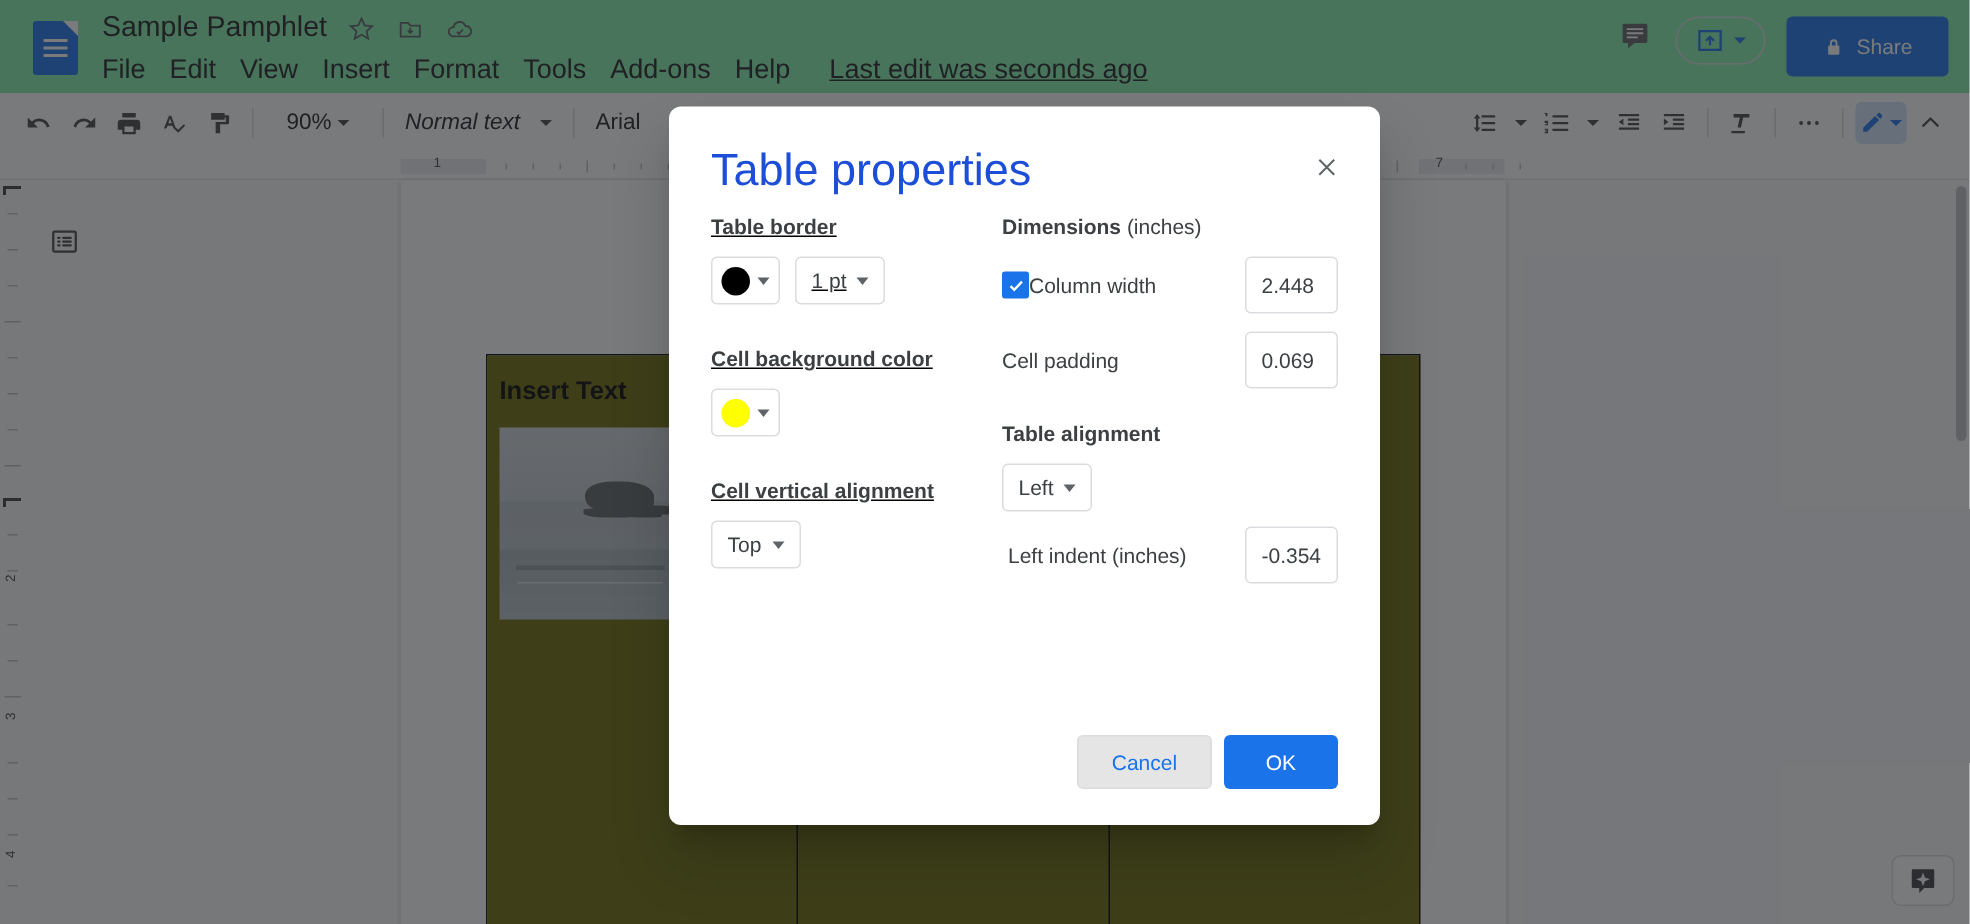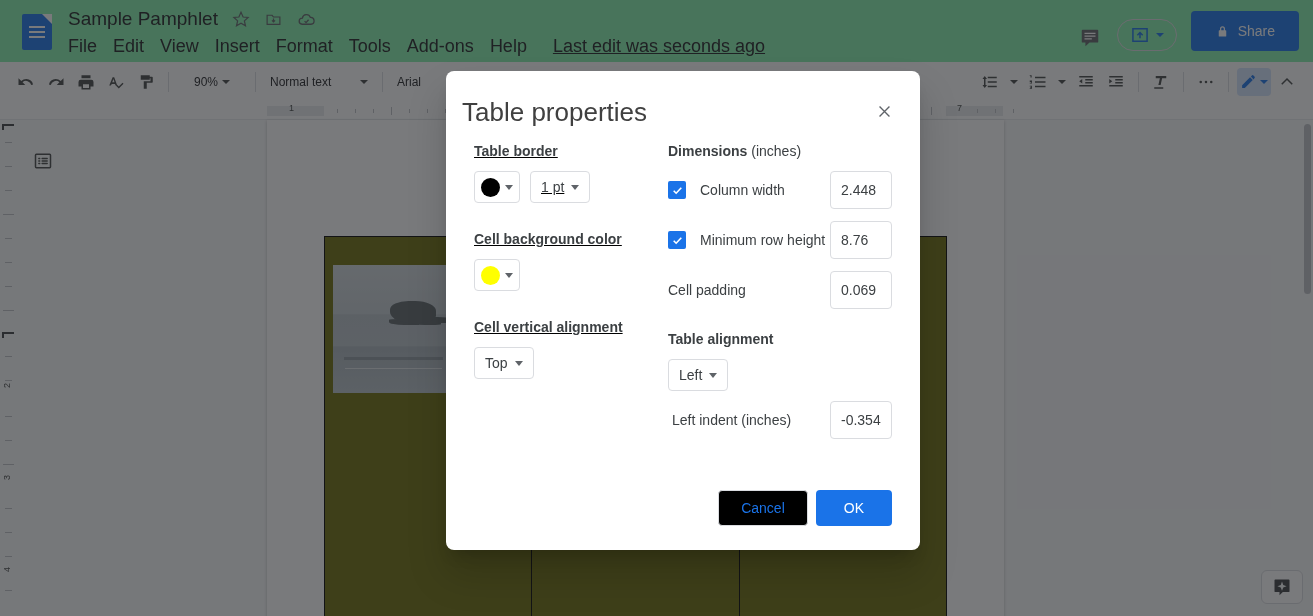--- a/index.html
+++ b/index.html
@@ -38,7 +38,7 @@
   .menubar span { font-size:18px; color:#202124; cursor:pointer; white-space:nowrap; }
   .last-edit { font-size:13px; color:#5f6368; text-decoration:underline; margin-left:10px; white-space:nowrap; cursor:pointer;}
 
-  .hdr-right { position:absolute; right:14px; top:11px; display:flex; align-items:flex-end; gap:14px; }
+  .hdr-right { position:absolute; right:14px; top:11px; display:flex; align-items:flex-start; gap:14px; }
   .comment-btn { width:26px; height:26px; color:#5f6368; display:flex; align-items:center; justify-content:center; cursor:pointer;}
   .present-btn {
     display:flex; align-items:center; gap:6px; padding:5px 12px 5px 12px;

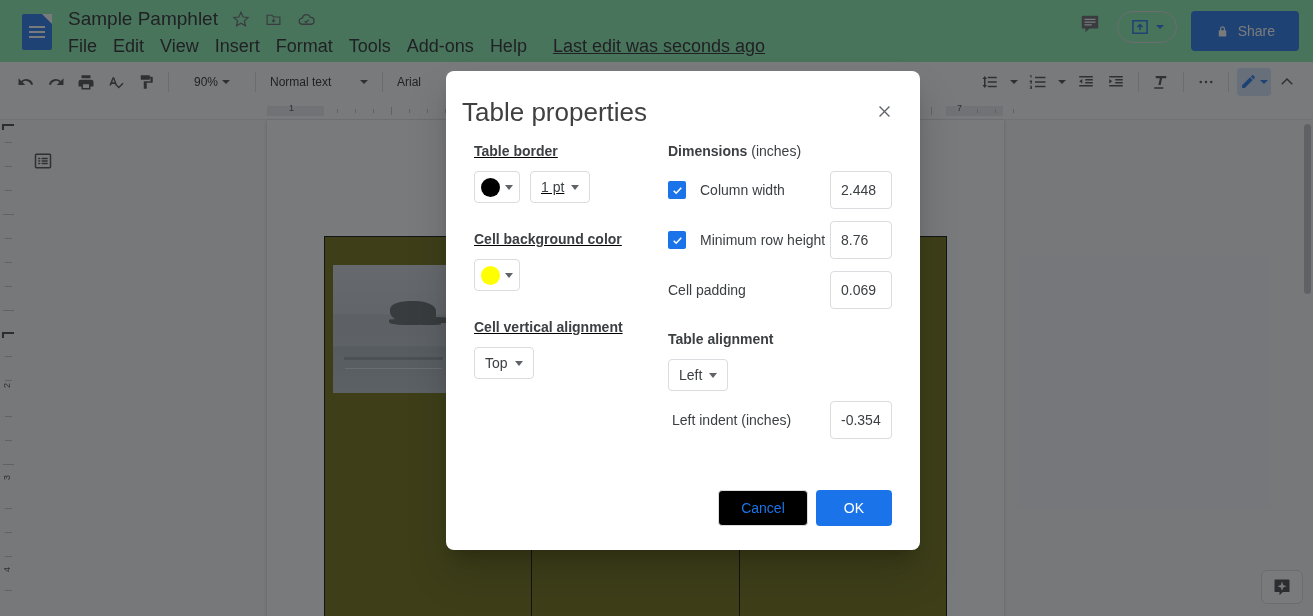--- a/index.html
+++ b/index.html
@@ -60,7 +60,7 @@
   .tb.active { background:#d3e3fd; color:#1a73e8; }
   .tb-sep { width:1px; height:20px; background:#dadce0; margin:0 6px; flex:none; }
   .tb-sel { display:flex; align-items:center; gap:4px; padding:0 6px; height:28px;
-            border-radius:4px; cursor:pointer; font-size:12px; color:#202124; flex:none;}
+            border-radius:4px; cursor:pointer; font-size:15px; color:#202124; flex:none;}
   .tb-sel .cap { white-space:nowrap; }
   .zoomsel { width:70px; justify-content:center; }
   .stylesel { width:110px; }

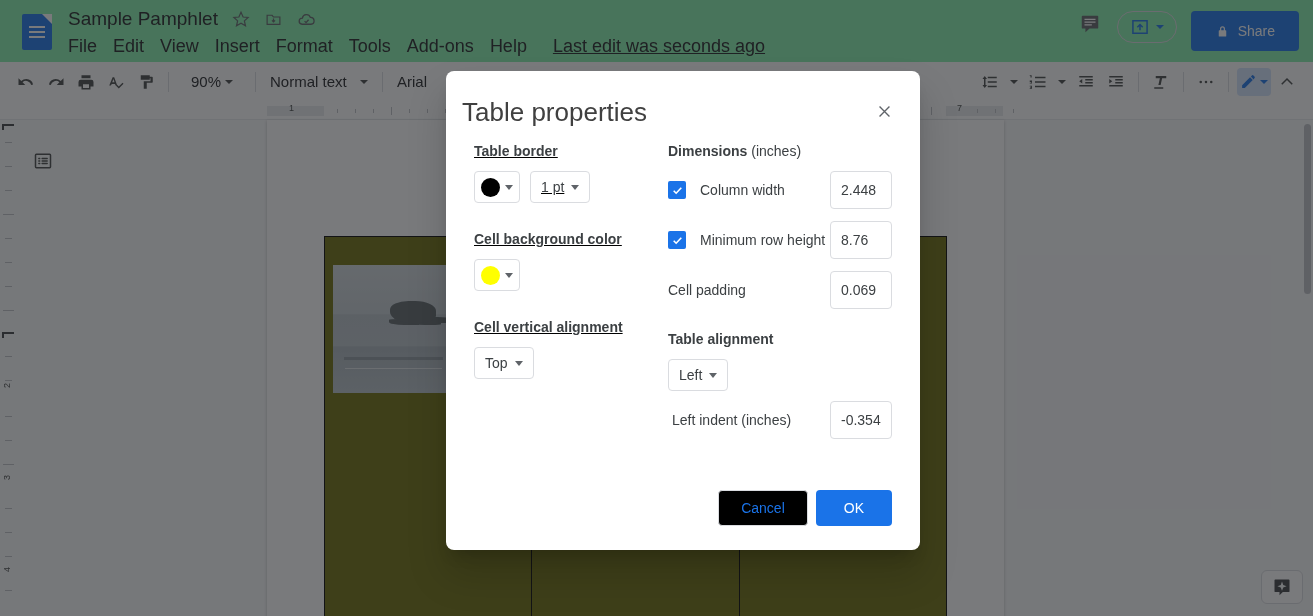--- a/index.html
+++ b/index.html
@@ -63,7 +63,7 @@
             border-radius:4px; cursor:pointer; font-size:15px; color:#202124; flex:none;}
   .tb-sel .cap { white-space:nowrap; }
   .zoomsel { width:70px; justify-content:center; }
-  .stylesel { width:110px; }
+  .stylesel { width:110px;font-style:italic; }
   .fontsel { width:100px; }
   .caret { width:0;height:0;border-left:4px solid transparent;border-right:4px solid transparent;border-top:4px solid #444746; }
 

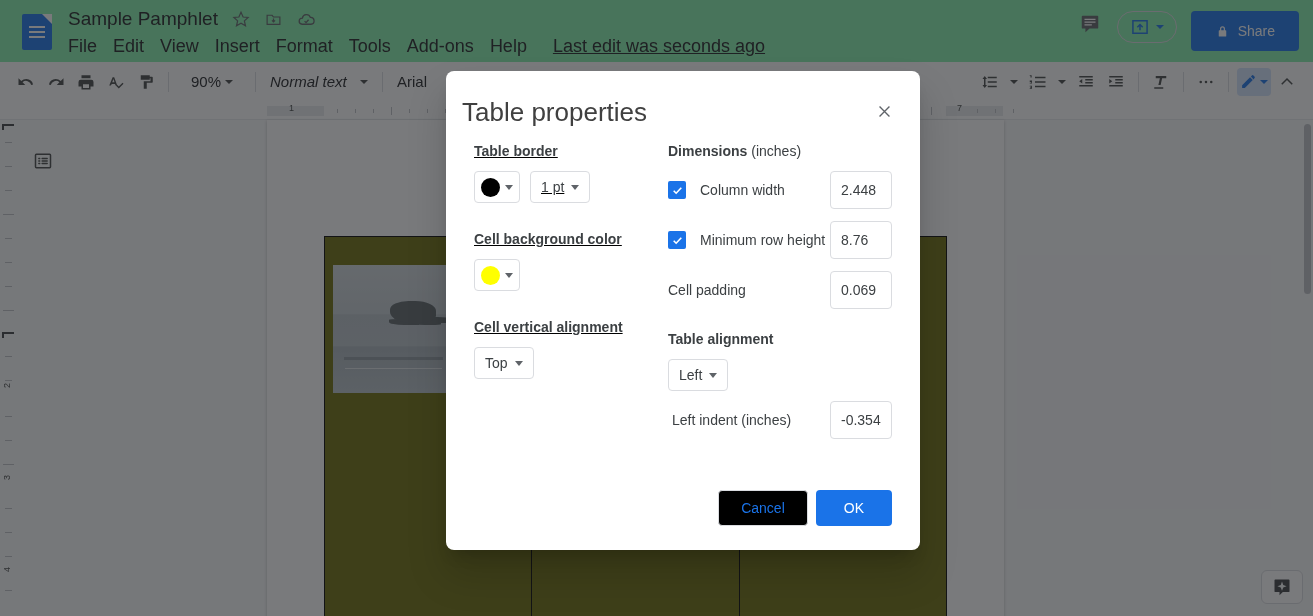--- a/index.html
+++ b/index.html
@@ -134,7 +134,7 @@
     box-shadow:0 11px 15px -7px rgba(0,0,0,.2),0 24px 38px 3px rgba(0,0,0,.14);
     padding:0 28px;
   }
-  .modal-title { position:absolute; left:16px; top:26px; font-size:26px; color:#404040; }
+  .modal-title { position:absolute; left:28px; top:26px; font-size:30px; color:#1d4ed8; }
   .modal-close {
     position:absolute; right:22px; top:26px; width:28px; height:28px;
     display:flex; align-items:center; justify-content:center; color:#5f6368; cursor:pointer;

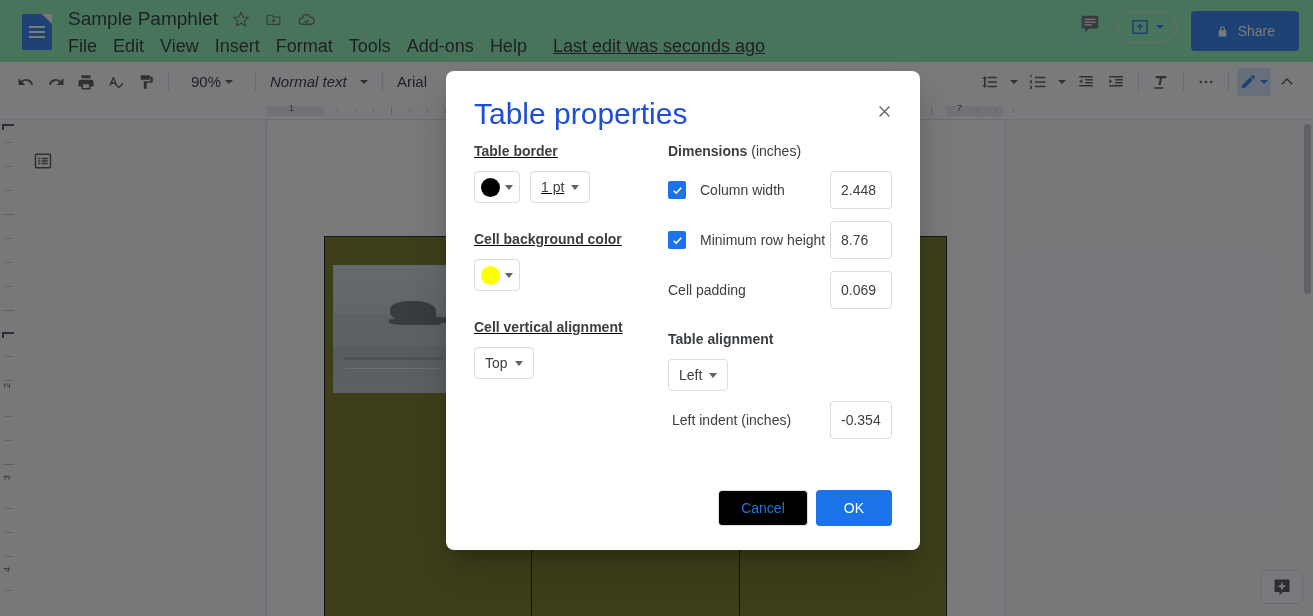--- a/index.html
+++ b/index.html
@@ -165,7 +165,7 @@
     width:18px; height:18px; border-radius:2px; background:#1a73e8;
     display:flex; align-items:center; justify-content:center; flex:none; cursor:pointer;
   }
-  .row-lbl { font-size:14px; color:#3c4043; margin-left:14px; flex:1; white-space:nowrap; }
+  .row-lbl { font-size:14px; color:#3c4043; flex:1; white-space:nowrap; }
   .num-in {
     width:62px; height:38px; border:1px solid #dadce0; border-radius:4px;
     font-size:14px; color:#3c4043; padding:0 10px; font-family:"Liberation Sans",sans-serif;

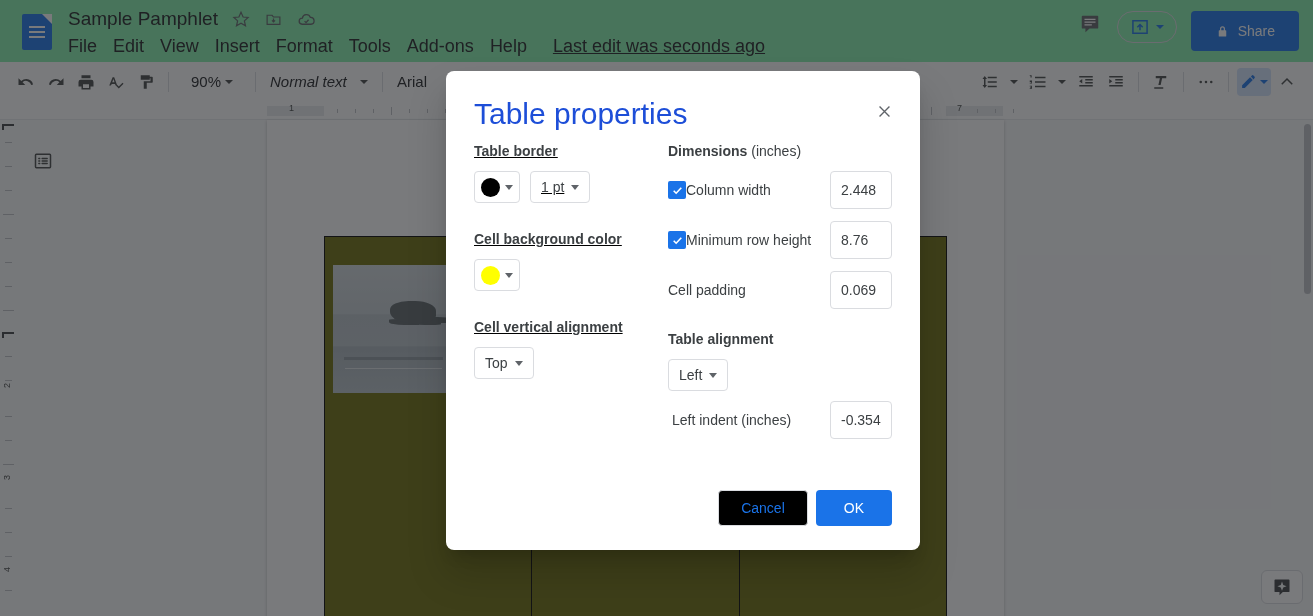--- a/index.html
+++ b/index.html
@@ -499,15 +499,6 @@
         <input class="num-in" type="text" value="2.448" style="">
       </div>
 
-      <div class="row">
-        <span class="cbx">
-          <svg width="13" height="13" viewBox="0 0 24 24" fill="none" stroke="#fff" stroke-width="3">
-              <path d="M5 12.5l4.5 4.5L19 7"></path>
-            </svg>
-        </span>
-        <span class="row-lbl">Minimum row height</span>
-        <input class="num-in" type="text" value="8.76" style="">
-      </div>
 
       <div class="row">
         <span class="row-lbl" style="margin-left:0">Cell padding</span>

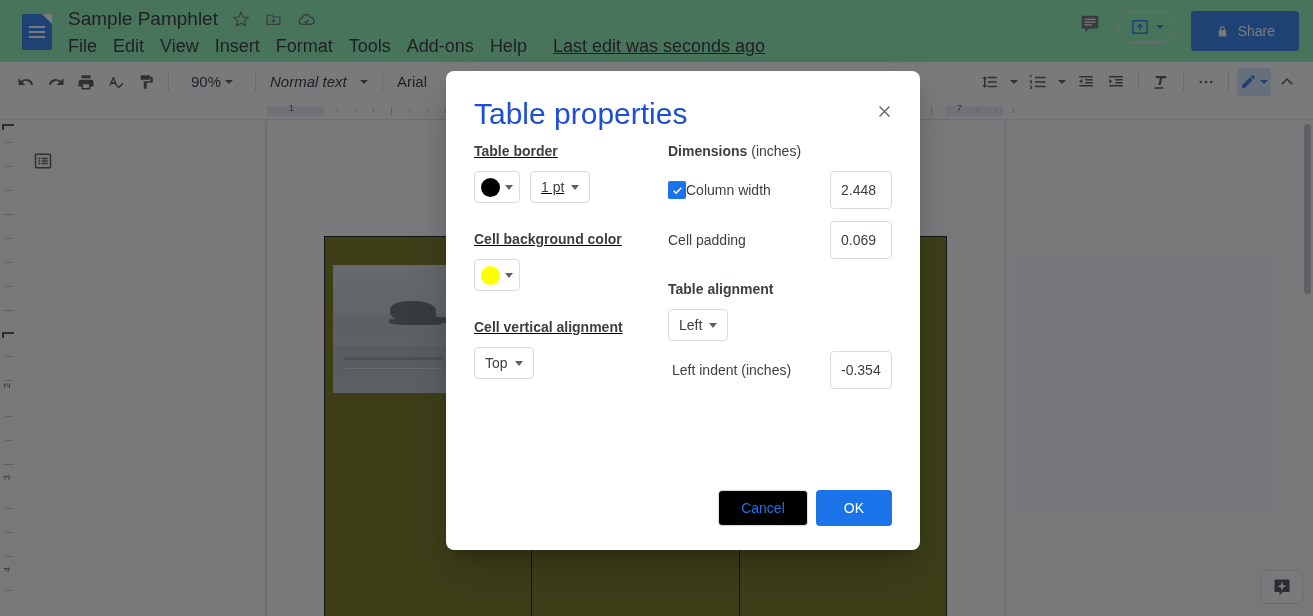--- a/index.html
+++ b/index.html
@@ -423,6 +423,7 @@
     <div class="page">
       <div class="tbl">
         <div class="tcell">
+          <div class="cell-h">Insert Text</div>
           <div class="cell-img"></div>
         </div>
         <div class="tcell"></div>

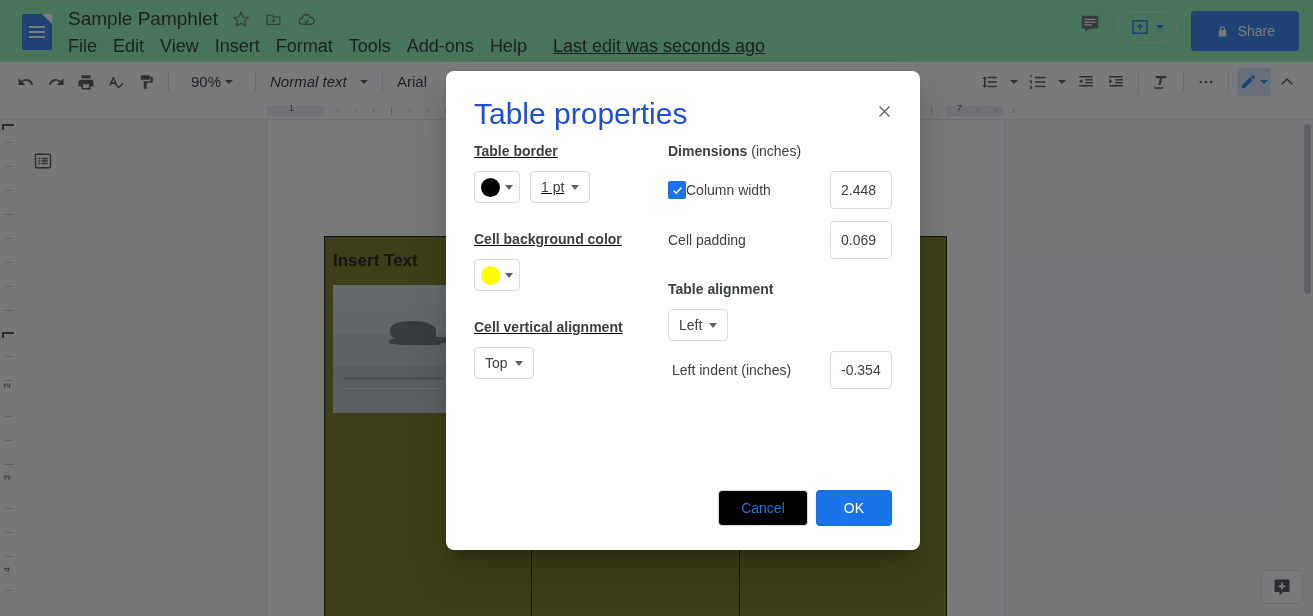--- a/index.html
+++ b/index.html
@@ -175,7 +175,7 @@
   .foot { position:absolute; right:28px; bottom:24px; display:flex; align-items:center; gap:8px; }
   .btn-cancel {
     height:36px; padding:0 22px; border:1px solid #dadce0; border-radius:4px;
-    background:#000000; color:#1a73e8; font-size:14px; font-weight:500; cursor:pointer;
+    background:#e5e5e5; color:#1a73e8; font-size:14px; font-weight:500; cursor:pointer;
     font-family:"Liberation Sans",sans-serif;
   }
   .btn-ok {

